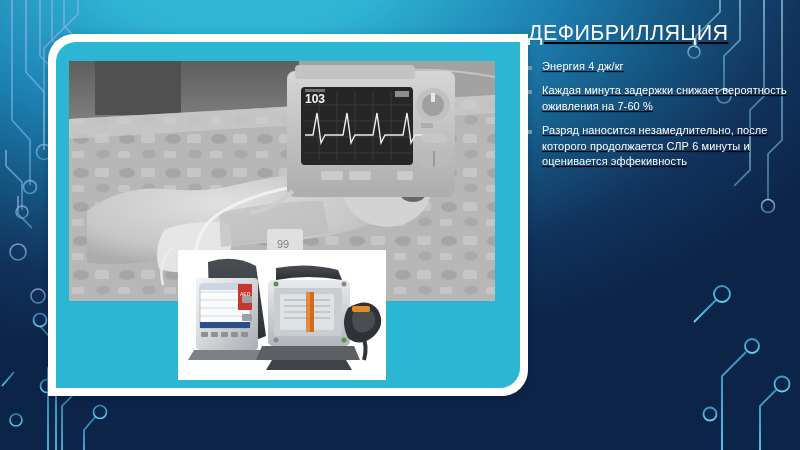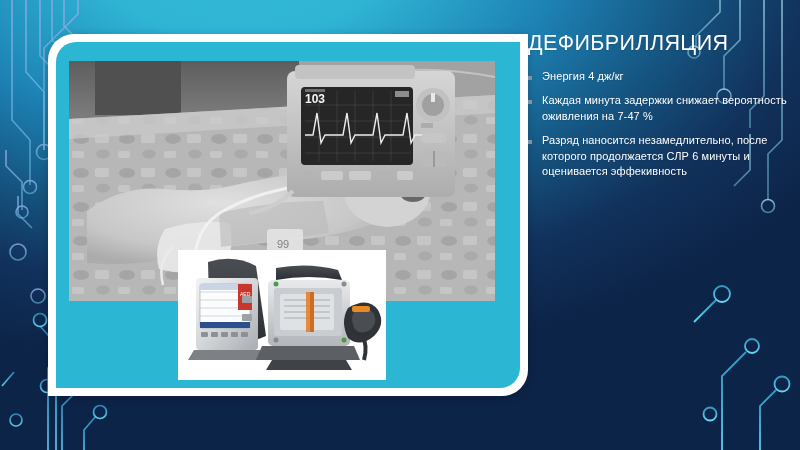--- a/index.html
+++ b/index.html
@@ -58,8 +58,8 @@
   
   #text-col {
     position:absolute;
-    left:524px; top:32px;
-    width:268px; height:400px;
+    left:524px; top:22px;
+    width:268px; height:400px;text-decoration:underline;
   }
   #title {
     color:#ffffff;

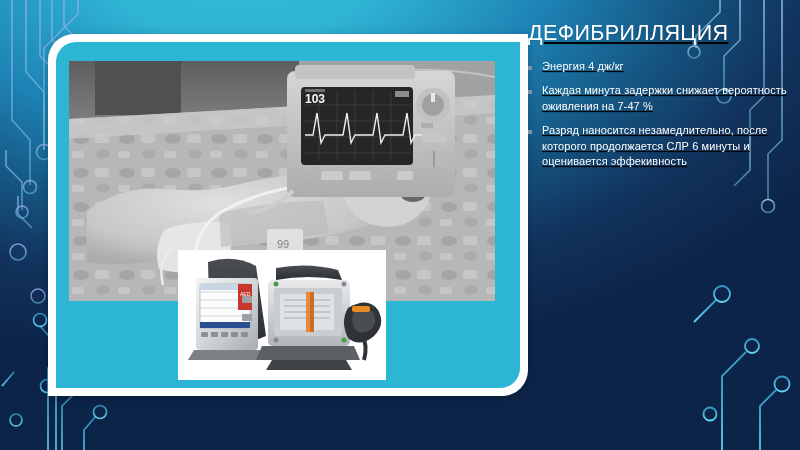--- a/index.html
+++ b/index.html
@@ -375,7 +375,7 @@
       </div>
       <div class="bullet">
         <span class="mark"></span>
-        <span class="txt">Каждая минута задержки снижает вероятность оживления на 7-47 %</span>
+        <span class="txt">Каждая минута задержки снижает вероятность оживления на 7-60 %</span>
       </div>
       <div class="bullet">
         <span class="mark"></span>

